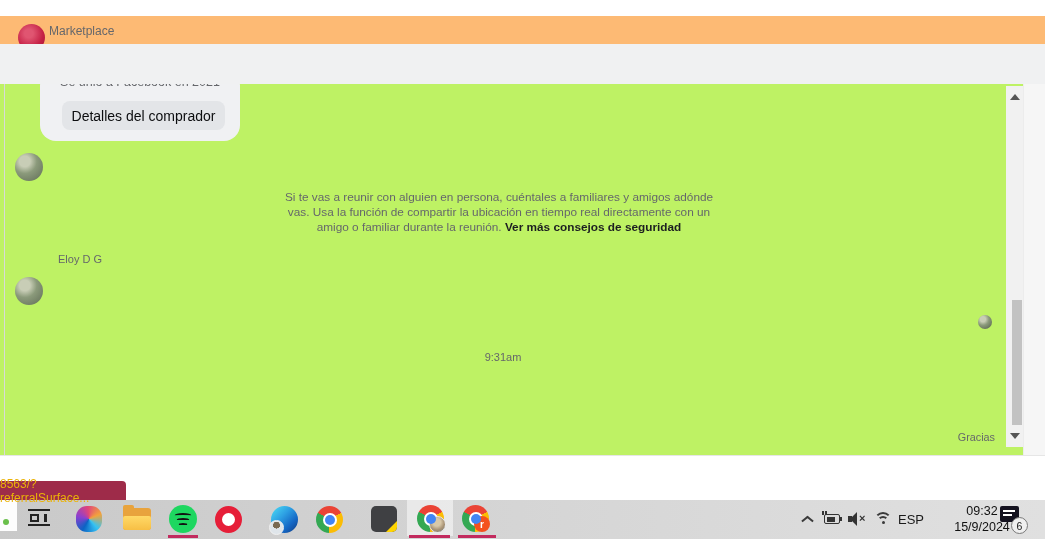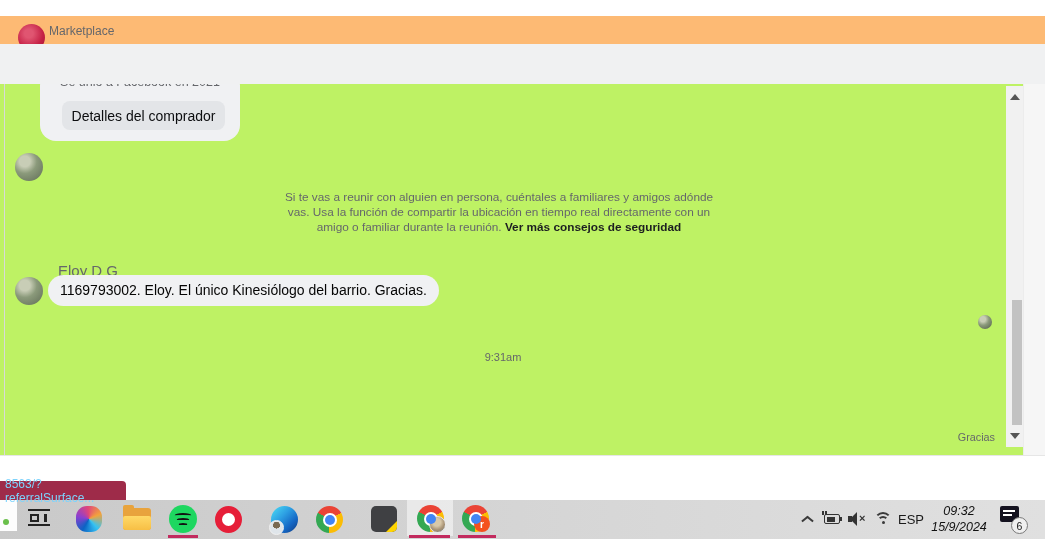--- a/index.html
+++ b/index.html
@@ -43,7 +43,7 @@
     font-size:11.8px; line-height:15px; color:#65676b; }
   .safety-link { color:#1c1e21; font-weight:600; cursor:pointer; }
 
-  .sender-name { left:58px; top:178px; font-size:15px; color:#65676b; }
+  .sender-name { left:58px; top:169px; font-size:11px; color:#65676b; }
   .timestamp { left:0; top:267px; width:1006px; text-align:center; font-size:11px; color:#65676b; }
   .sent-status { right:50px; top:347px; font-size:10.8px; color:#65676b; }
   .receipt-avatar { left:978px; top:231px; width:14px; height:14px; border-radius:50%;

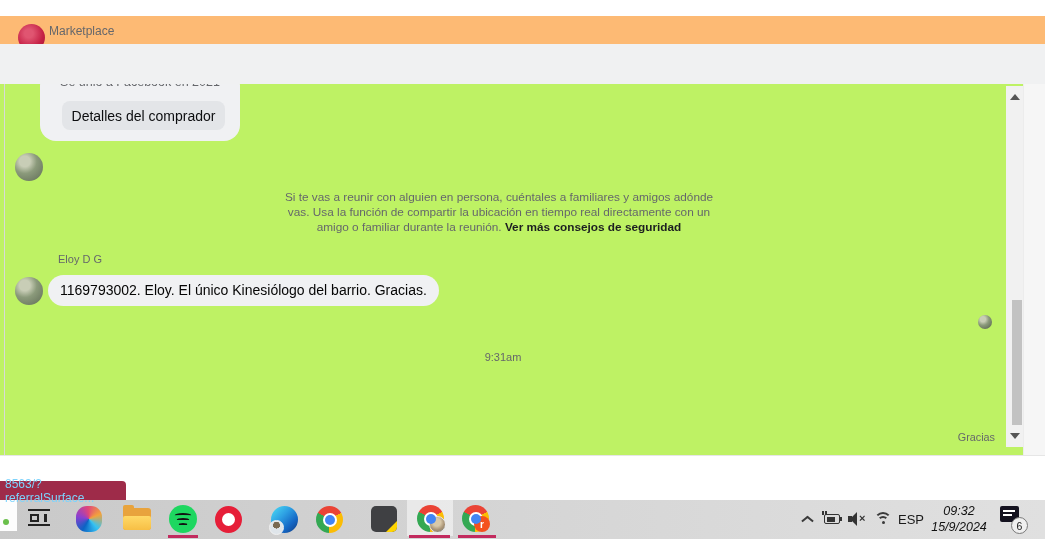--- a/index.html
+++ b/index.html
@@ -189,7 +189,6 @@
 
     <div class="abs sender-name">Eloy D G</div>
     <div class="abs avatar" style="left:15px; top:193px;"></div>
-    <div class="abs bubble-in" style="left:48px; top:191px;">1169793002. Eloy. El único Kinesiólogo del barrio. Gracias.</div>
 
     <div class="abs receipt-avatar"></div>
 

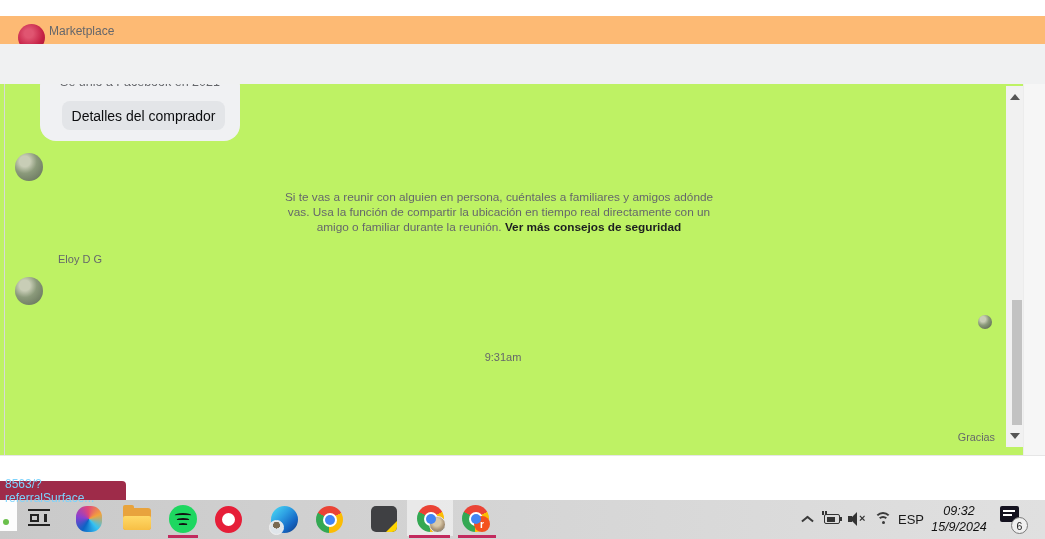--- a/index.html
+++ b/index.html
@@ -64,7 +64,7 @@
 
   
   .status-tooltip { left:0; top:481px; width:126px; height:19px; background:#9e2b49; border-radius:0 4px 0 0;
-    color:#7dd3fc; font-size:12px; display:flex; align-items:center; padding-left:5px; z-index:5; }
+    color:#eab308; font-size:12px; display:flex; align-items:center; z-index:5; }
 
   
   .taskbar { left:0; top:500px; width:1045px; height:39px;

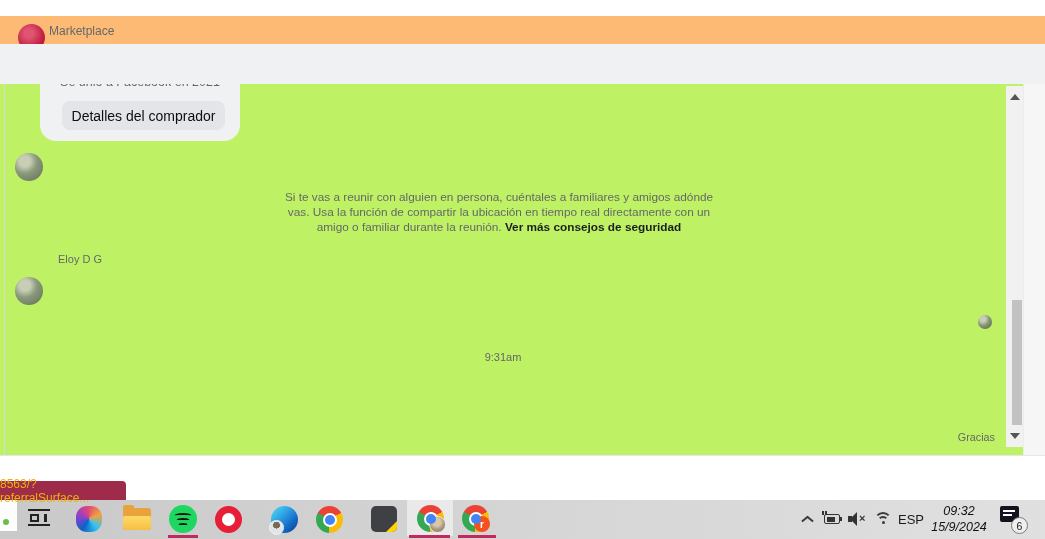--- a/index.html
+++ b/index.html
@@ -150,7 +150,7 @@
   .wifi .dot { position:absolute; left:50%; top:9px; width:3px; height:3px; margin-left:-1.5px; border-radius:50%; background:#3a3a3a; }
 
   .lang { left:898px; top:512px; font-size:13px; color:#1a1a1a; }
-  .clock { left:926px; top:504px; width:66px; text-align:center; font-size:12.5px; color:#111; line-height:15.5px;font-style:italic; }
+  .clock { left:949px; top:504px; width:66px; text-align:center; font-size:12.5px; color:#111; line-height:15.5px; }
 
   .notif { left:1000px; top:506px; width:19px; height:16px; background:#14121f; border-radius:2px; }
   .notif .ln { position:absolute; left:3px; width:12px; height:1.6px; background:#fff; }

